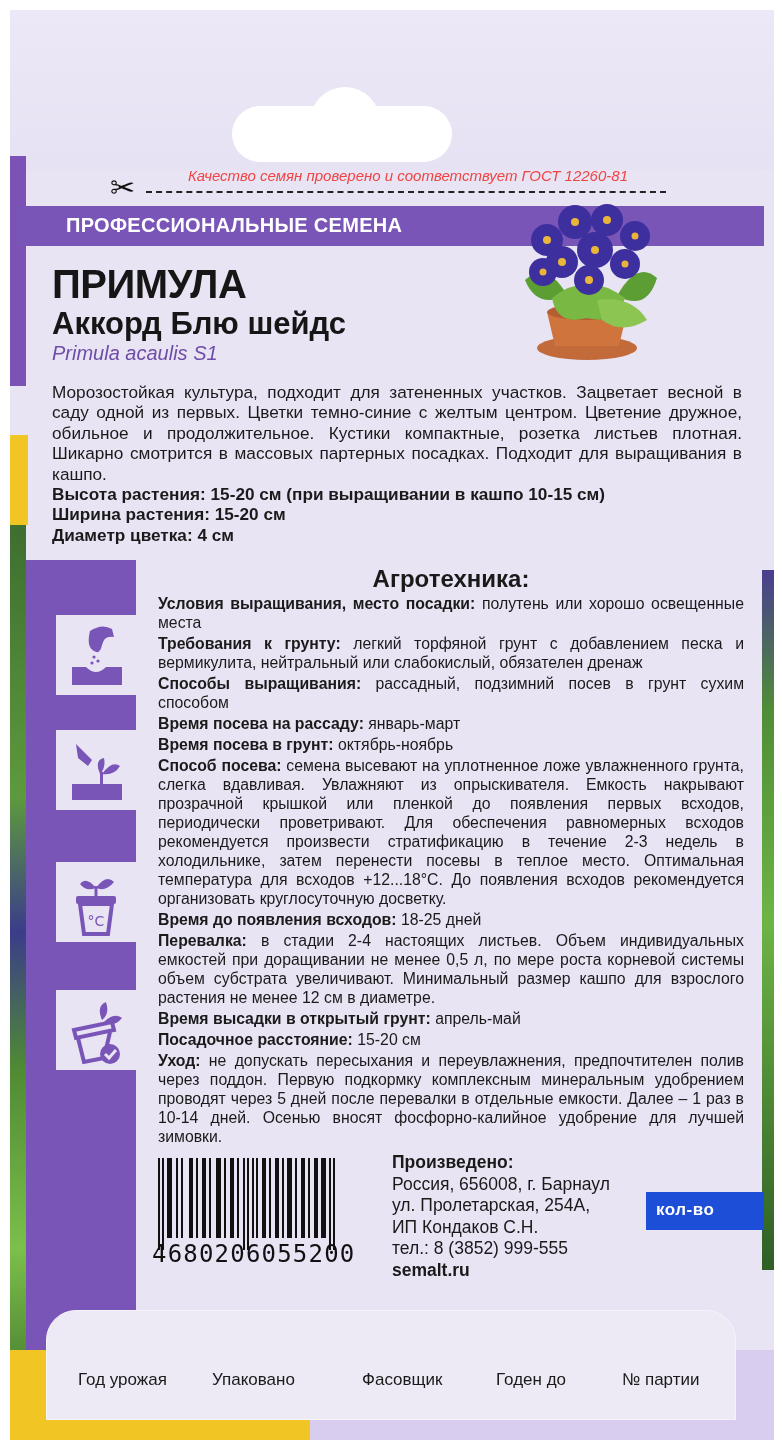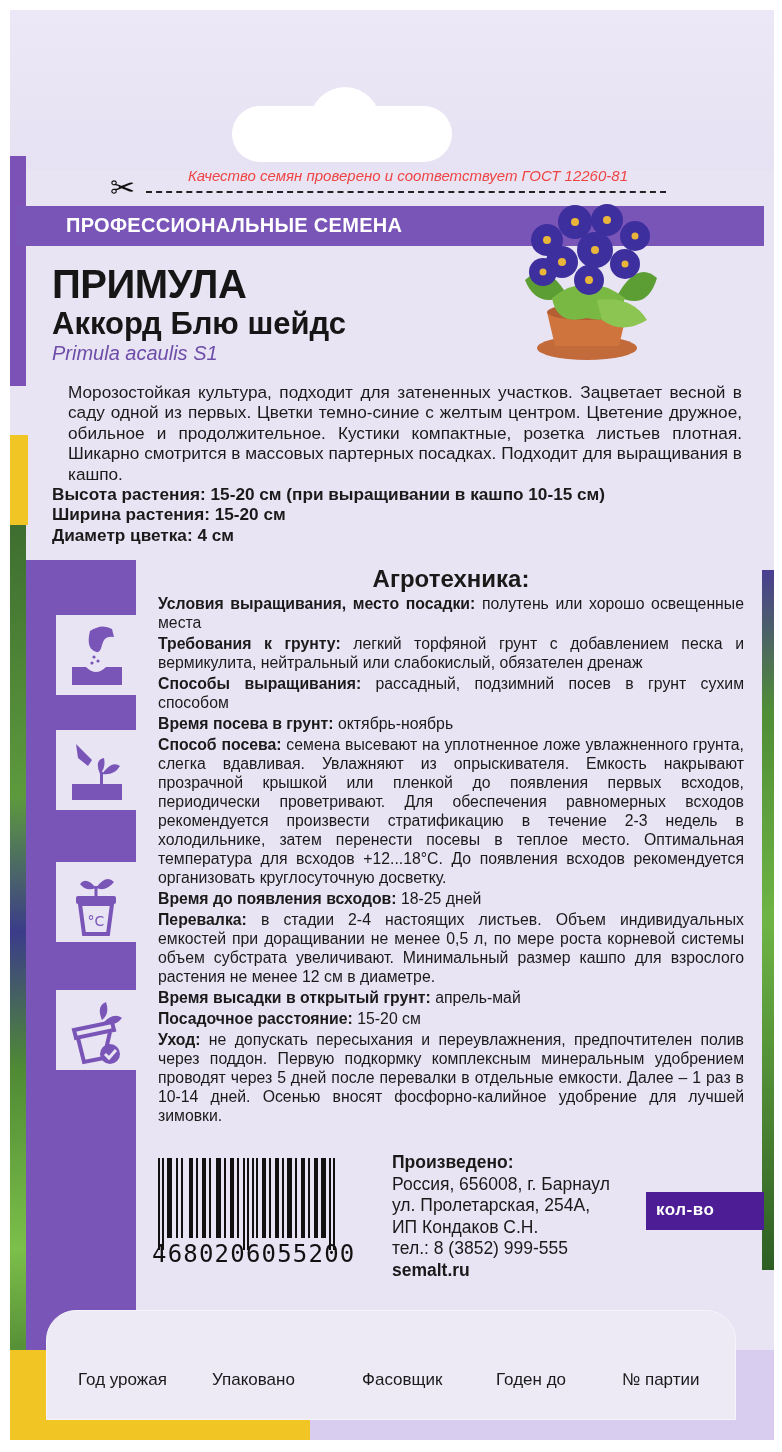--- a/index.html
+++ b/index.html
@@ -36,7 +36,7 @@
   .plant { position: absolute; left: 507px; top: 200px; width: 170px; height: 170px; }
 
   .desc { position: absolute; left: 52px; top: 382px; width: 690px; font-size: 17.2px; line-height: 20.4px; color: #1a1a1a; }
-  .desc .p { text-align: justify; margin-left: 16px; }
+  .desc .p { text-align: justify; }
   .desc .spec { font-weight: bold; }
 
   

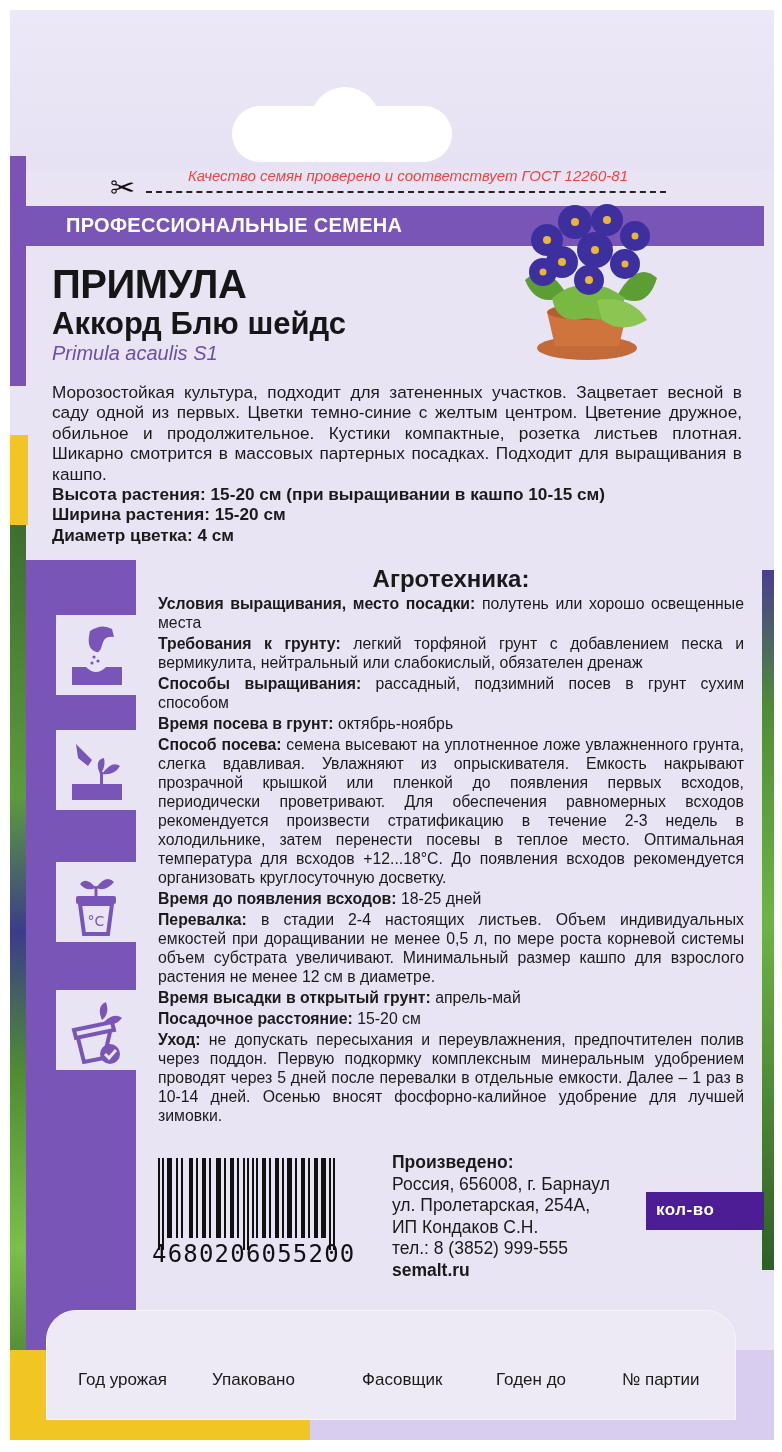--- a/index.html
+++ b/index.html
@@ -183,6 +183,7 @@
   <div class="agro-item"><b>Условия выращивания, место посадки:</b><span> полутень или хорошо освещенные места</span></div>
   <div class="agro-item"><b>Требования к грунту:</b><span> легкий торфяной грунт с добавлением песка и вермикулита, нейтральный или слабокислый, обязателен дренаж</span></div>
   <div class="agro-item"><b>Способы выращивания:</b><span> рассадный, подзимний посев в грунт сухим способом</span></div>
+  <div class="agro-item"><b>Время посева на рассаду:</b><span> январь-март</span></div>
   <div class="agro-item"><b>Время посева в грунт:</b><span> октябрь-ноябрь</span></div>
   <div class="agro-item"><b>Способ посева:</b><span> семена высевают на уплотненное ложе увлажненного грунта, слегка вдавливая. Увлажняют из опрыскивателя. Емкость накрывают прозрачной крышкой или пленкой до появления первых всходов, периодически проветривают. Для обеспечения равномерных всходов рекомендуется произвести стратификацию в течение 2-3 недель в холодильнике, затем перенести посевы в теплое место. Оптимальная температура для всходов +12...18°С. До появления всходов рекомендуется организовать круглосуточную досветку.</span></div>
   <div class="agro-item"><b>Время до появления всходов:</b><span> 18-25 дней</span></div>

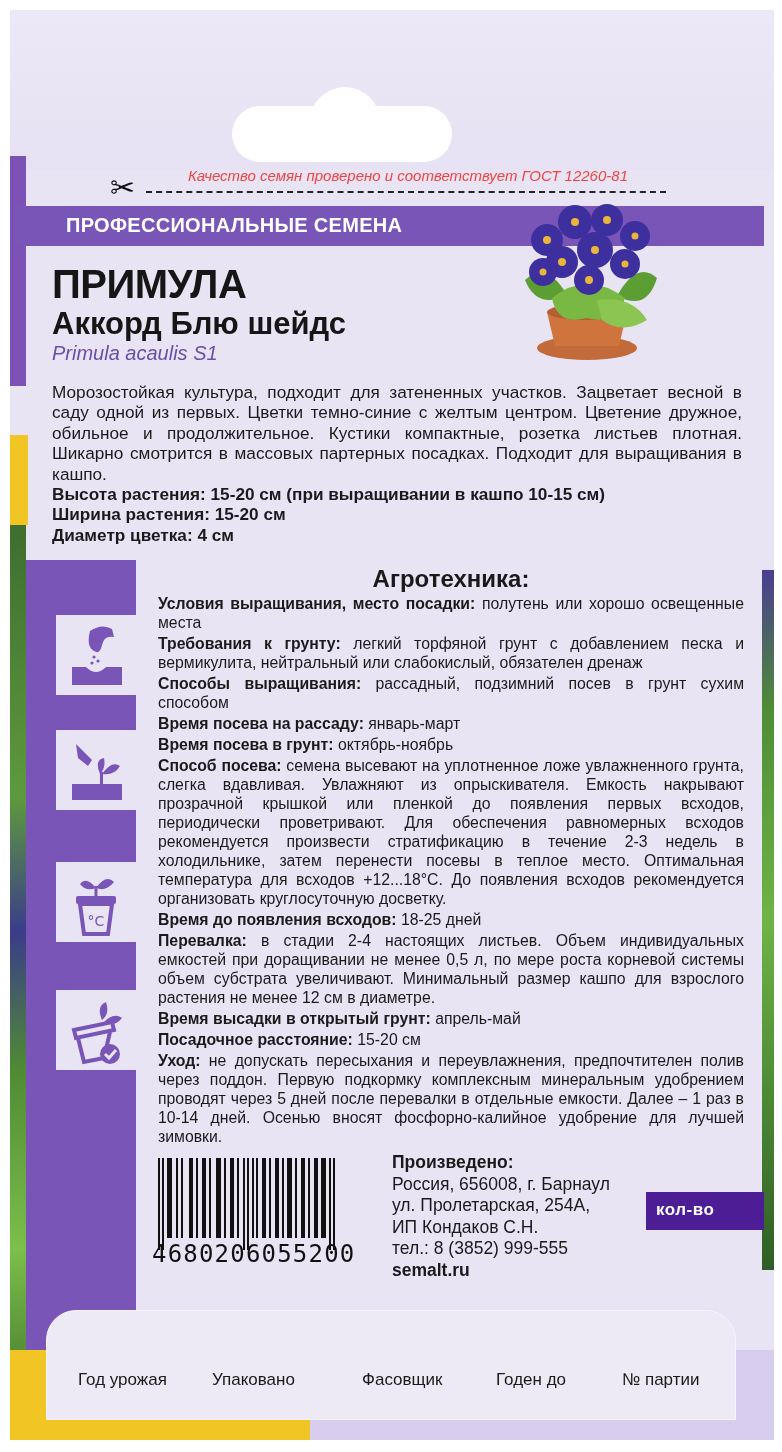--- a/index.html
+++ b/index.html
@@ -59,7 +59,7 @@
   .maker .h { font-weight: bold; }
   .maker .site { font-weight: bold; }
 
-  .qty-box { position: absolute; left: 646px; top: 1192px; width: 118px; height: 38px; background: #4c1d95; }
+  .qty-box { position: absolute; left: 646px; top: 1192px; width: 118px; height: 38px; background: #1d4ed8; }
   .qty-label { position: absolute; left: 10px; top: 8px; font-size: 17px; font-weight: bold; color: #fff; letter-spacing: 0.5px; }
 
   

